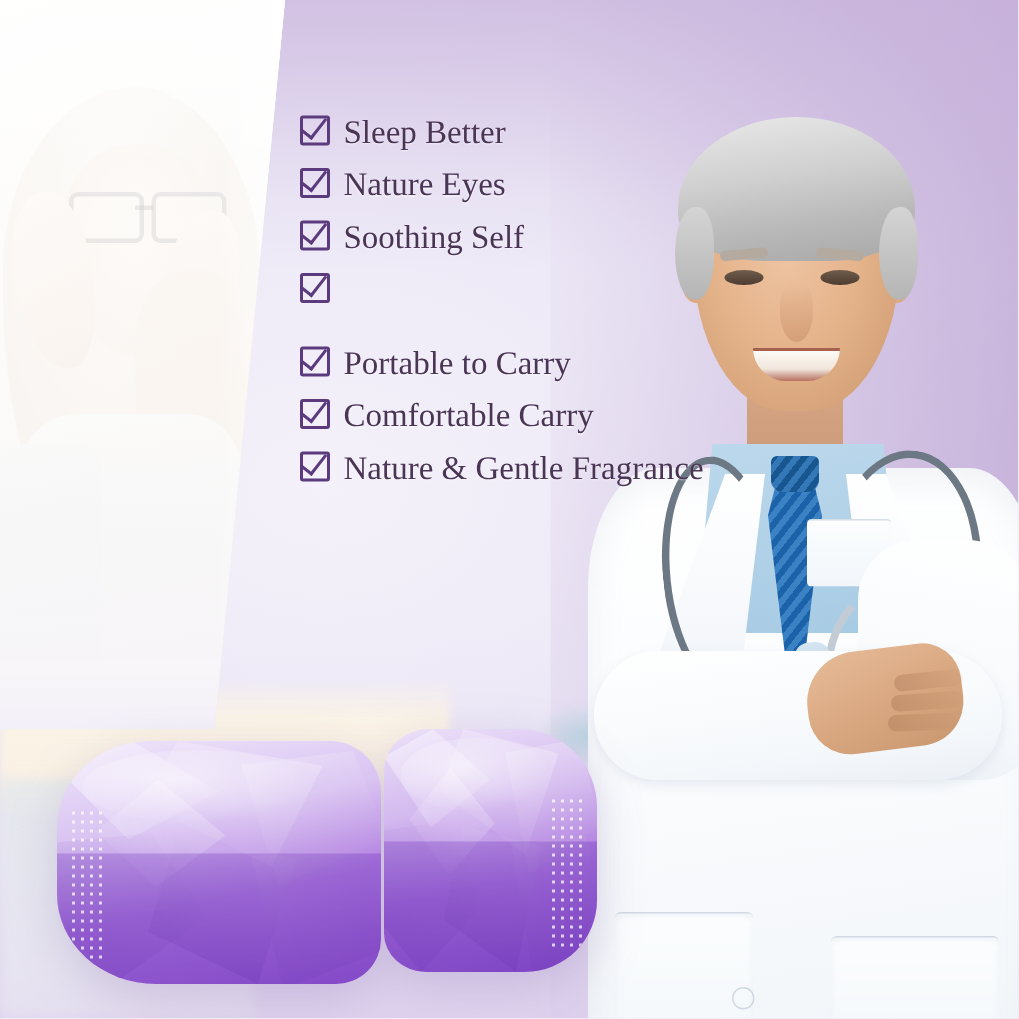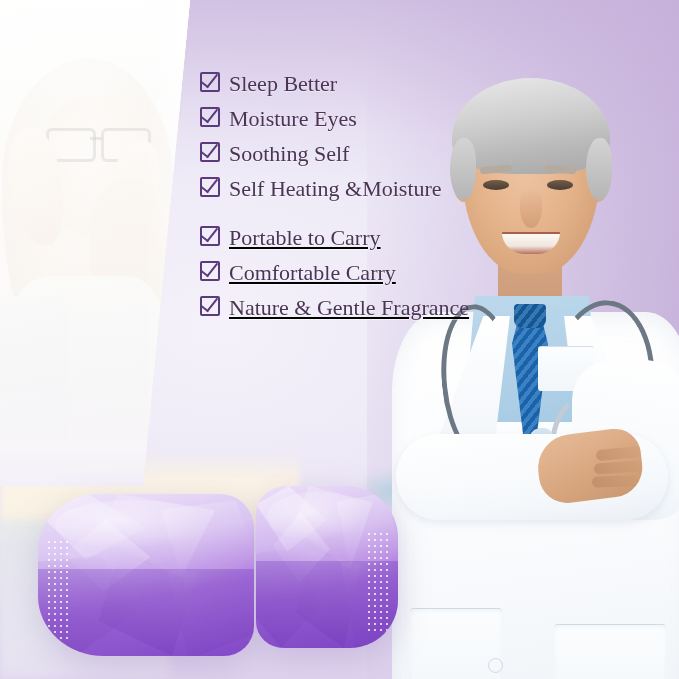--- a/index.html
+++ b/index.html
@@ -492,7 +492,7 @@
   .bullets.group-2 { top: 222px; text-decoration: underline; }
   .bullet-row {
     display: flex;
-    align-items: center;
+    align-items: flex-end;
     gap: 9px;
     margin-bottom: 4px;
     height: 31px;

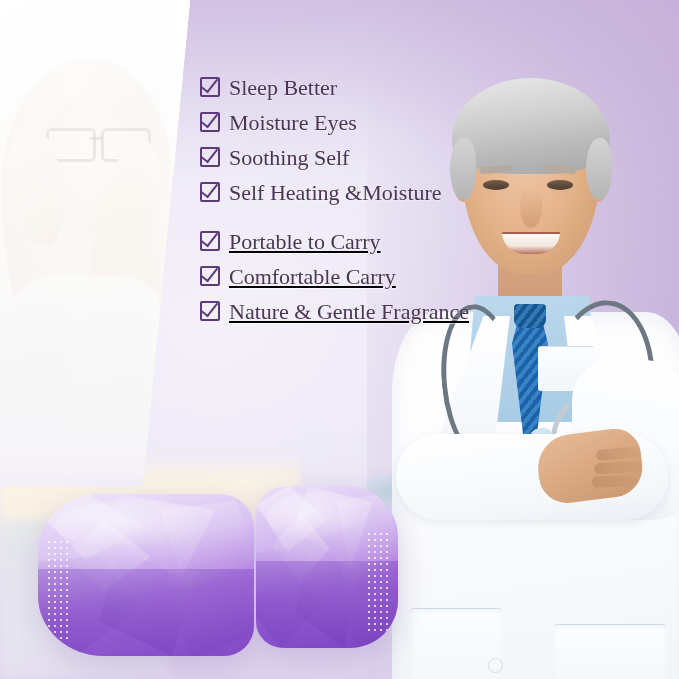--- a/index.html
+++ b/index.html
@@ -633,7 +633,7 @@
     </div>
     <div class="bullet-row">
       <span class="bullet-box"></span>
-      <span class="bullet-text">Moisture Eyes</span>
+      <span class="bullet-text">Nature Eyes</span>
     </div>
     <div class="bullet-row">
       <span class="bullet-box"></span>

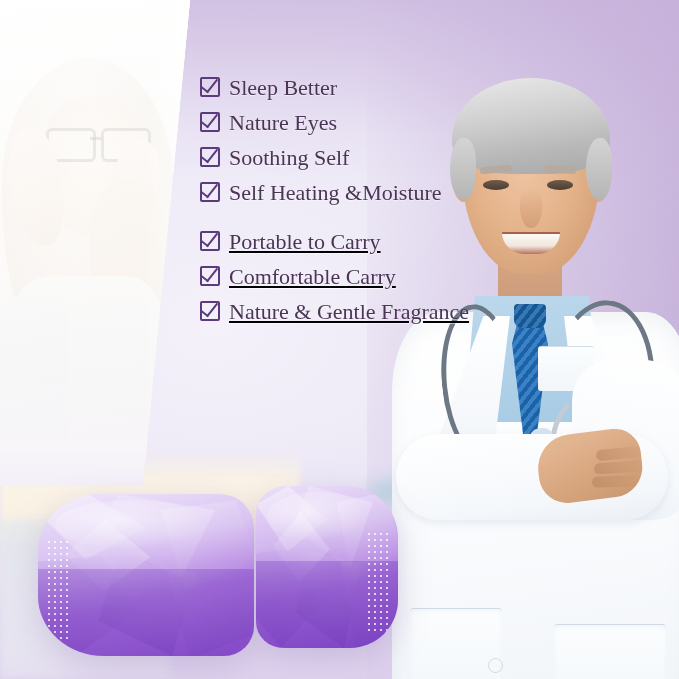--- a/index.html
+++ b/index.html
@@ -641,7 +641,6 @@
     </div>
     <div class="bullet-row">
       <span class="bullet-box"></span>
-      <span class="bullet-text">Self Heating &amp;Moisture</span>
     </div>
   </div>
 

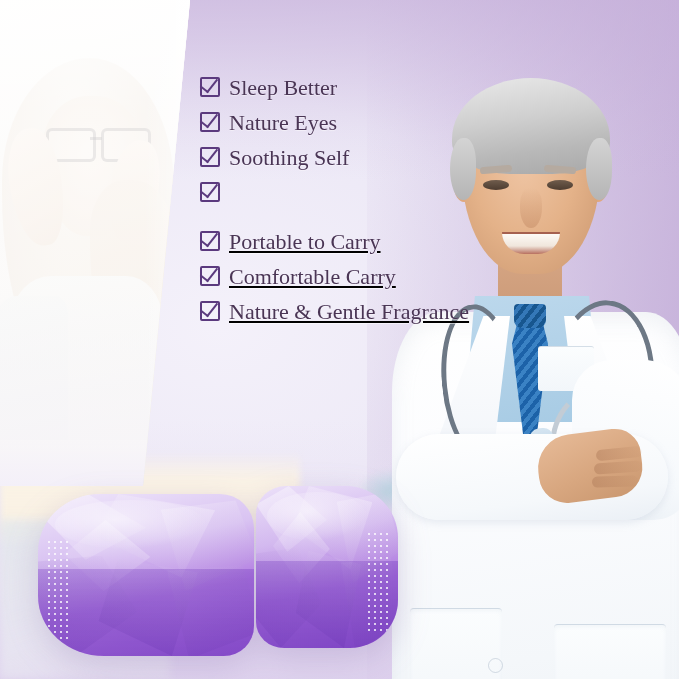--- a/index.html
+++ b/index.html
@@ -489,7 +489,7 @@
     width: 420px;
   }
   .bullets.group-1 { top: 68px; }
-  .bullets.group-2 { top: 222px; text-decoration: underline; }
+  .bullets.group-2 { top: 222px; }
   .bullet-row {
     display: flex;
     align-items: flex-end;

